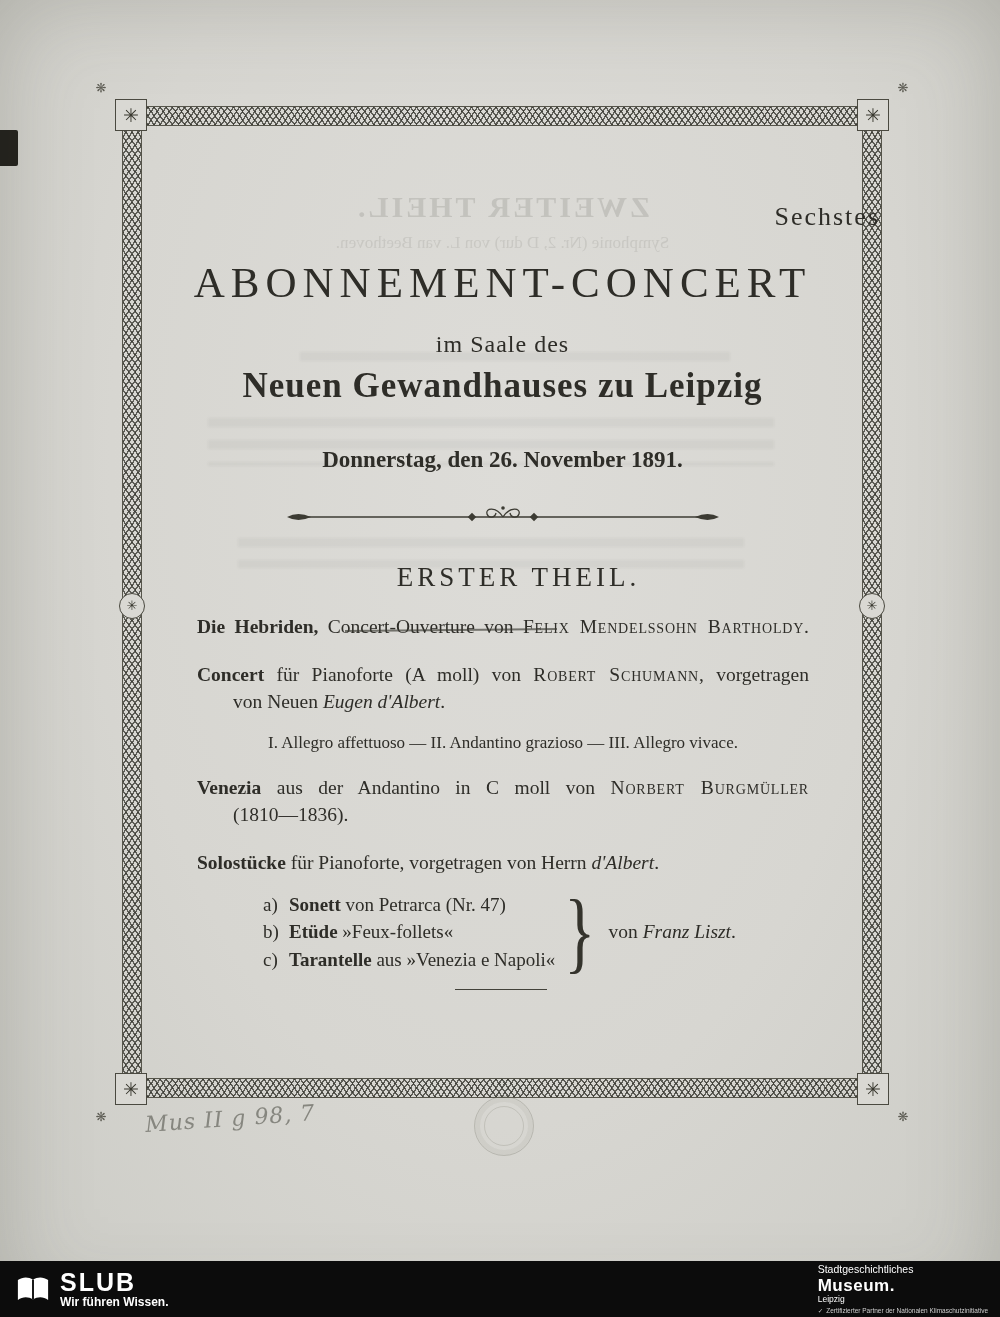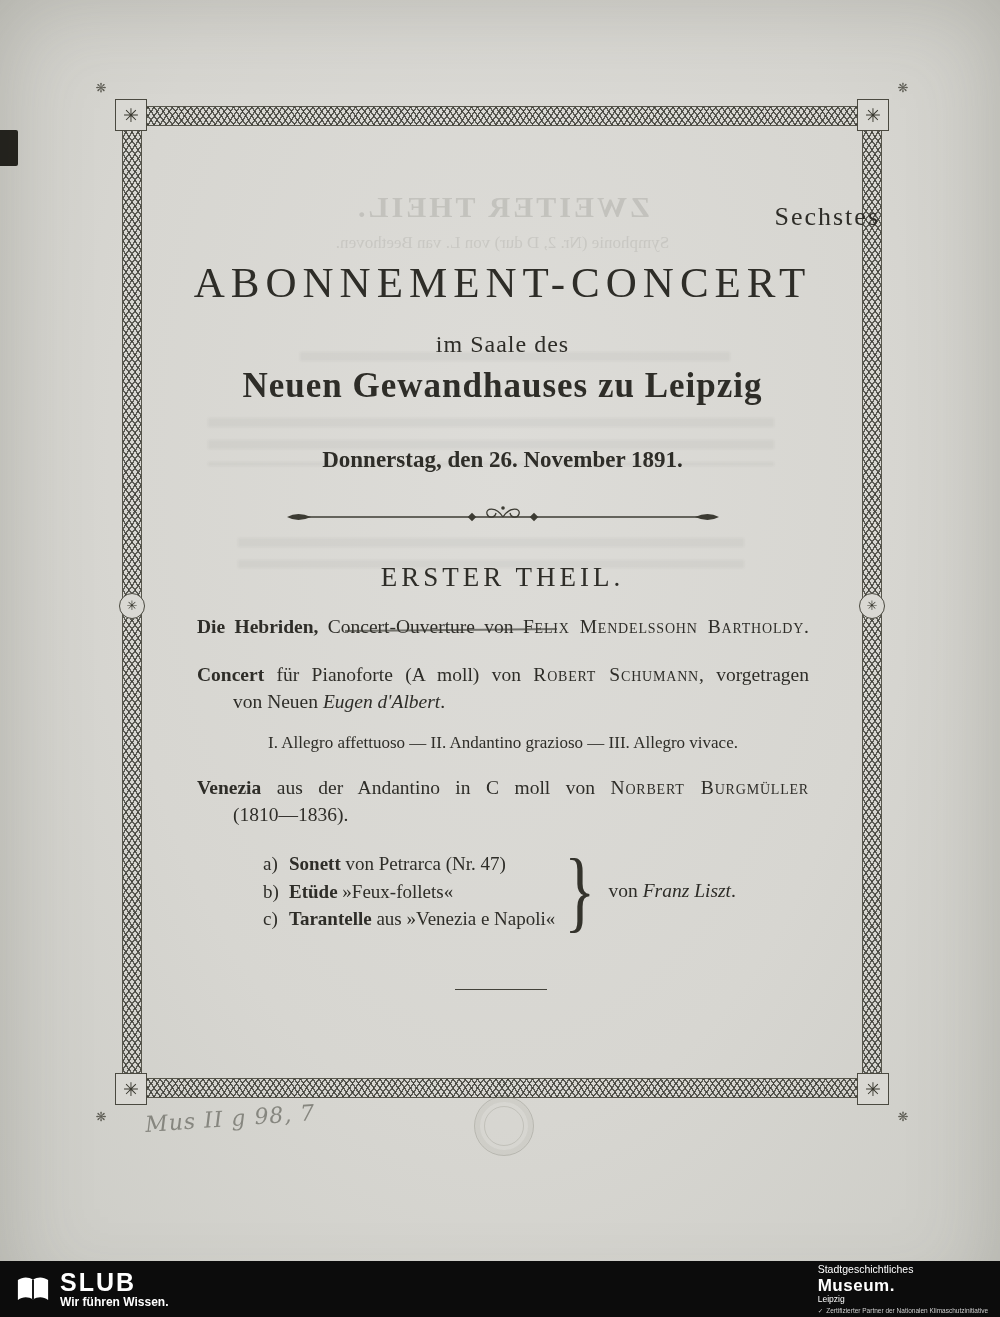--- a/index.html
+++ b/index.html
@@ -52,7 +52,7 @@
   .h-venue  { top:366px; font-size:35px; font-weight:700; letter-spacing:1px; }
   .h-date   { top:447px; font-size:23px; font-weight:700; }
   .divider  { top:500px; }
-  .h-part   { top:562px; font-size:27px; letter-spacing:4px; }
+  .h-part   { top:562px; font-size:27px; letter-spacing:4px;padding-left:16px; }
 
   
   .program { position:absolute; left:197px; top:614px; width:612px; font-size:19.5px; line-height:1.38; }

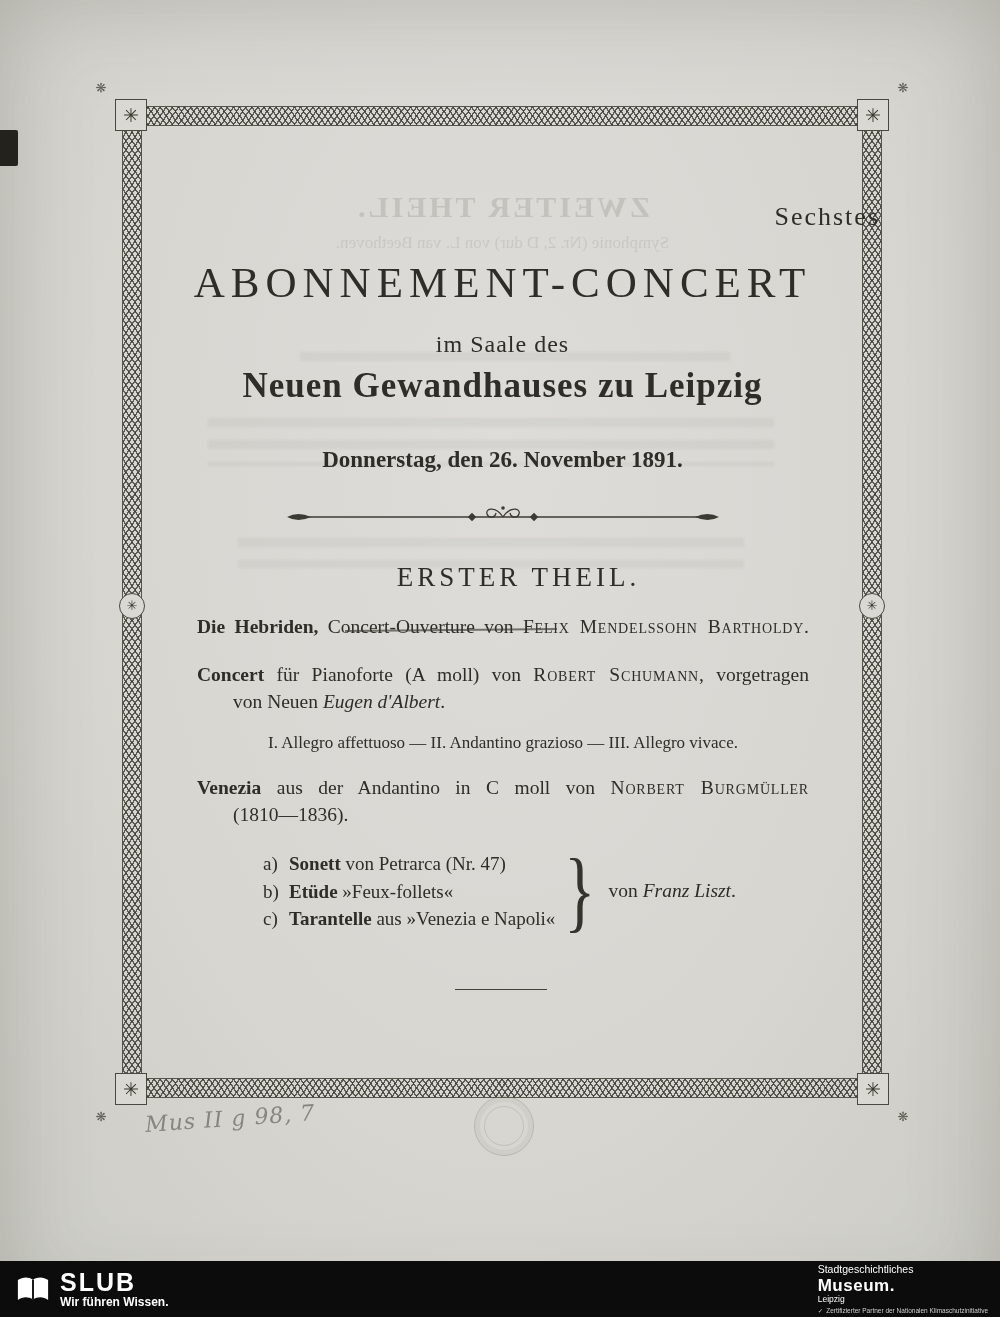--- a/index.html
+++ b/index.html
@@ -177,6 +177,9 @@
       <span class="line indent">(1810—1836).</span>
     </div>
 
+    <div class="item" style="margin-bottom:4px;">
+      <span class="line"><span class="lead">Solostücke</span><span> für Pianoforte, vorgetragen von Herrn </span><span class="it">d'Albert</span><span>.</span></span>
+    </div>
 
     <div class="solo-block">
       <div class="solo-list">

